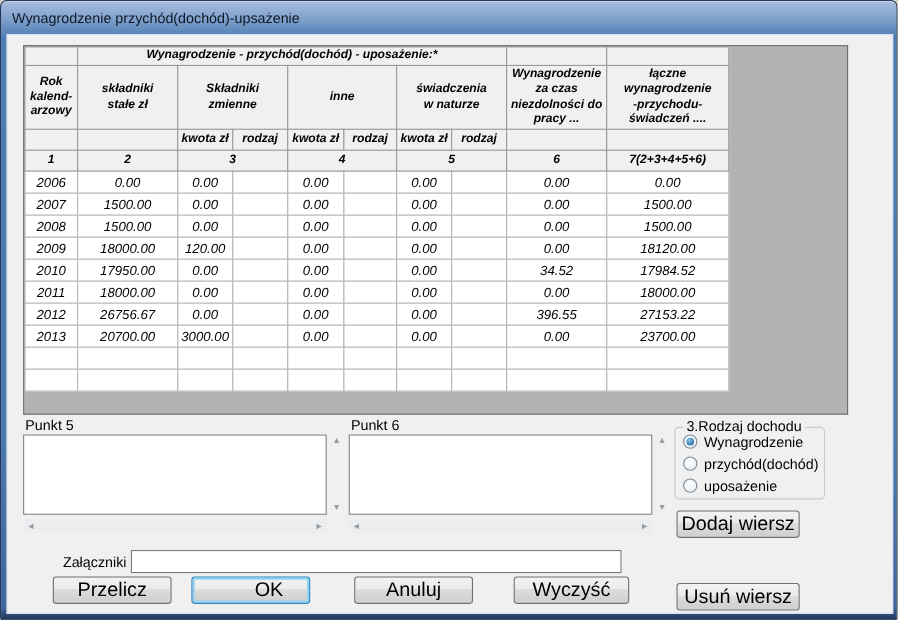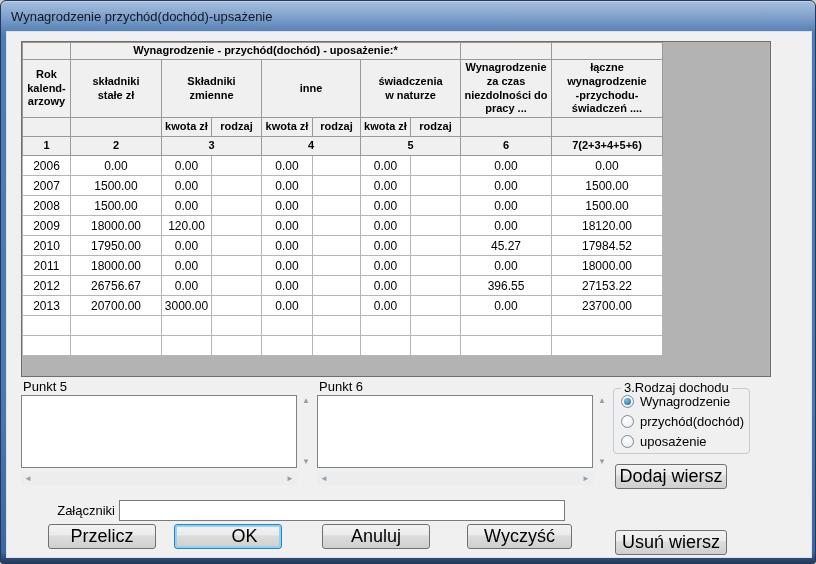--- a/index.html
+++ b/index.html
@@ -26,7 +26,7 @@
     position:absolute; left:14px; top:9px; width:750px; height:336px;
     background:#b3b3b3; border:1px solid #6e6e6e; overflow:hidden;
   }
-  table.grid { border-collapse:collapse; table-layout:fixed; }
+  table.grid { border-collapse:collapse; table-layout:fixed;font-style:italic; }
   table.grid th {
     background:#f0f0f0; font-weight:bold; font-size:11px; line-height:1.25;
     border:1px solid #999; white-space:pre-line; text-align:center;

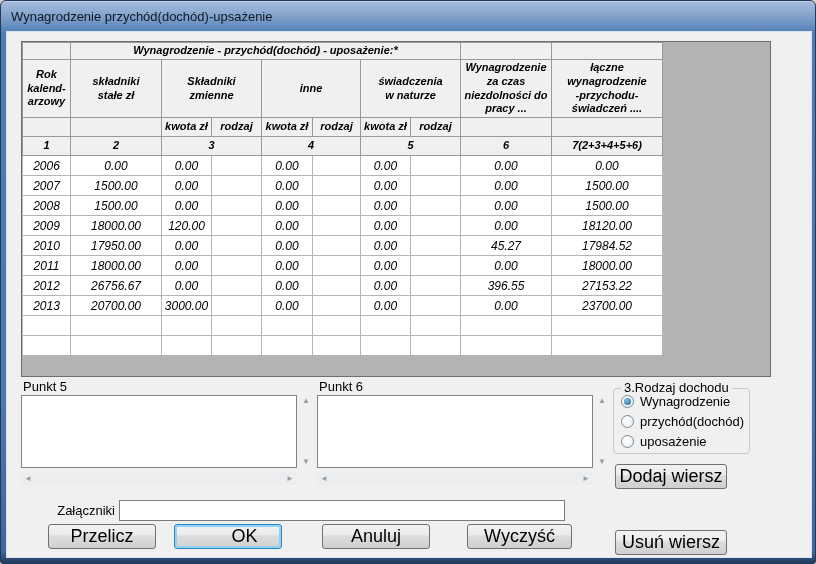--- a/index.html
+++ b/index.html
@@ -229,7 +229,7 @@
               <td></td>
               <td>0.00</td>
               <td></td>
-              <td>45.27</td>
+              <td>34.52</td>
               <td>17984.52</td>
             </tr>
             <tr>

